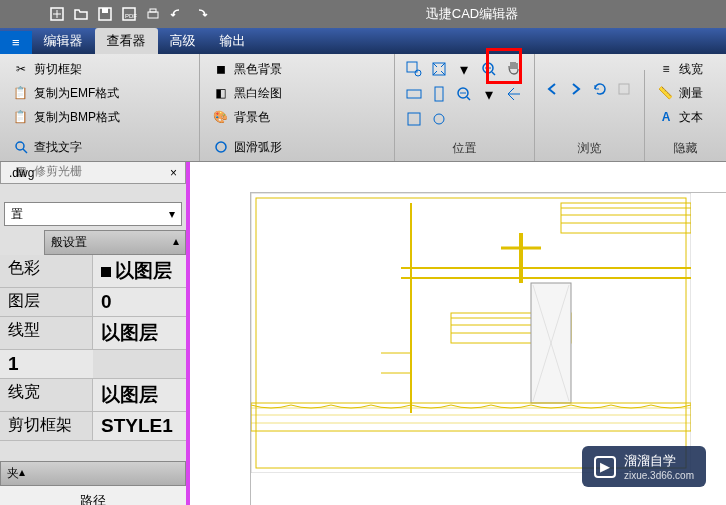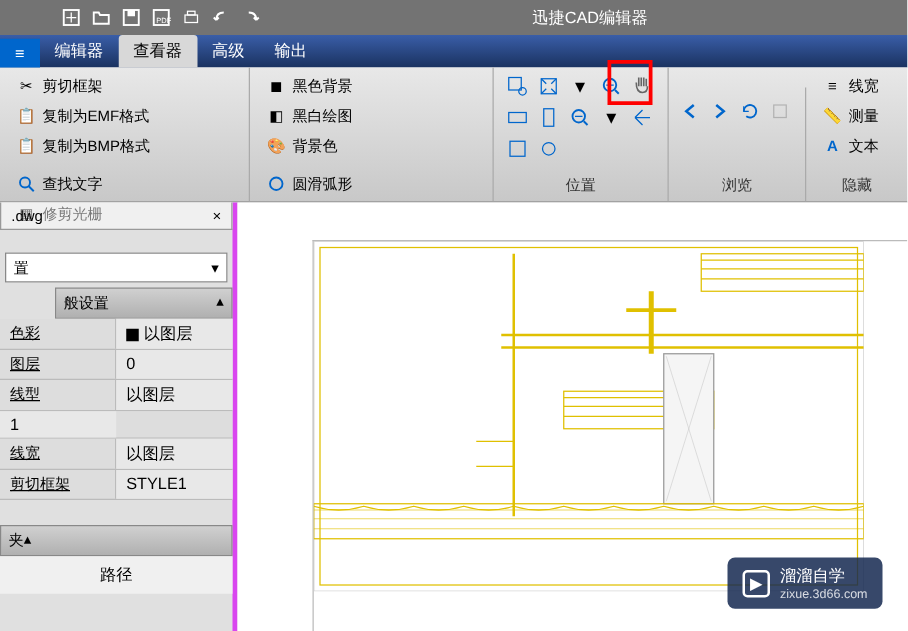--- a/index.html
+++ b/index.html
@@ -41,7 +41,7 @@
     .prop-header .collapse { margin-left: auto; cursor: pointer; }
     .prop-table { width: 100%; }
     .prop-row { display: flex; border-bottom: 1px solid #bbb; background: #ddd; }
-    .prop-cell-l { width: 50%; padding: 3px 8px; font-size: 12px; border-right: 1px solid #bbb; text-decoration: underline; }
+    .prop-cell-l { width: 50%; padding: 3px 8px; font-size: 16px; border-right: 1px solid #bbb; }
     .prop-cell-r { width: 50%; padding: 3px 8px; font-size: 13px; background: #e8e8e8; }
     .swatch { width: 10px; height: 10px; background: #000; display: inline-block; margin-right: 4px; vertical-align: middle; }
     

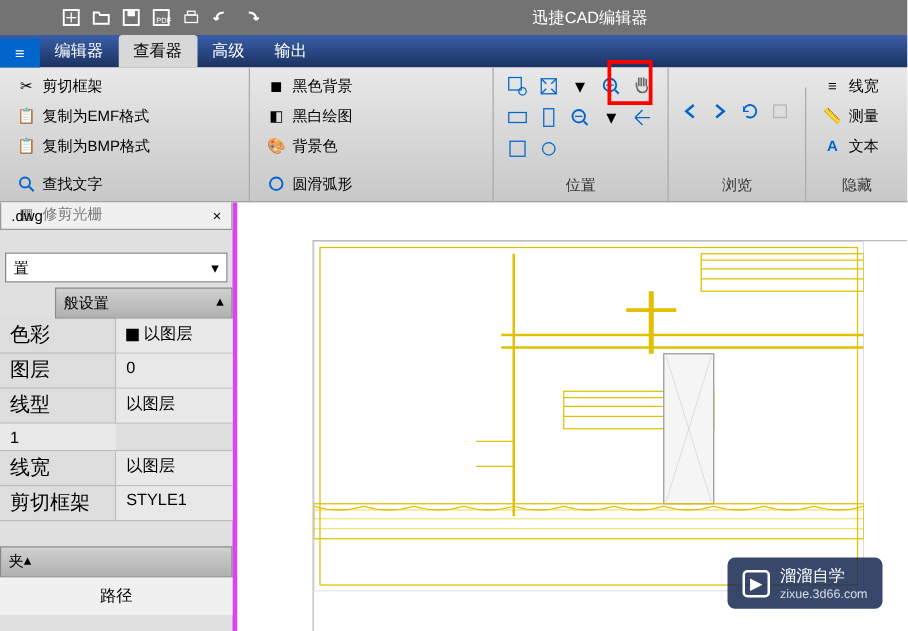--- a/index.html
+++ b/index.html
@@ -42,7 +42,7 @@
     .prop-table { width: 100%; }
     .prop-row { display: flex; border-bottom: 1px solid #bbb; background: #ddd; }
     .prop-cell-l { width: 50%; padding: 3px 8px; font-size: 16px; border-right: 1px solid #bbb; }
-    .prop-cell-r { width: 50%; padding: 3px 8px; font-size: 13px; background: #e8e8e8; }
+    .prop-cell-r { width: 50%; padding: 3px 8px; font-size: 19px; background: #e8e8e8; font-weight: bold; }
     .swatch { width: 10px; height: 10px; background: #000; display: inline-block; margin-right: 4px; vertical-align: middle; }
     
     .path-header { background: linear-gradient(#d0d0d0, #b0b0b0); font-size: 12px; padding: 3px 6px; border: 1px solid #888; display: flex; margin-top: 20px; }

